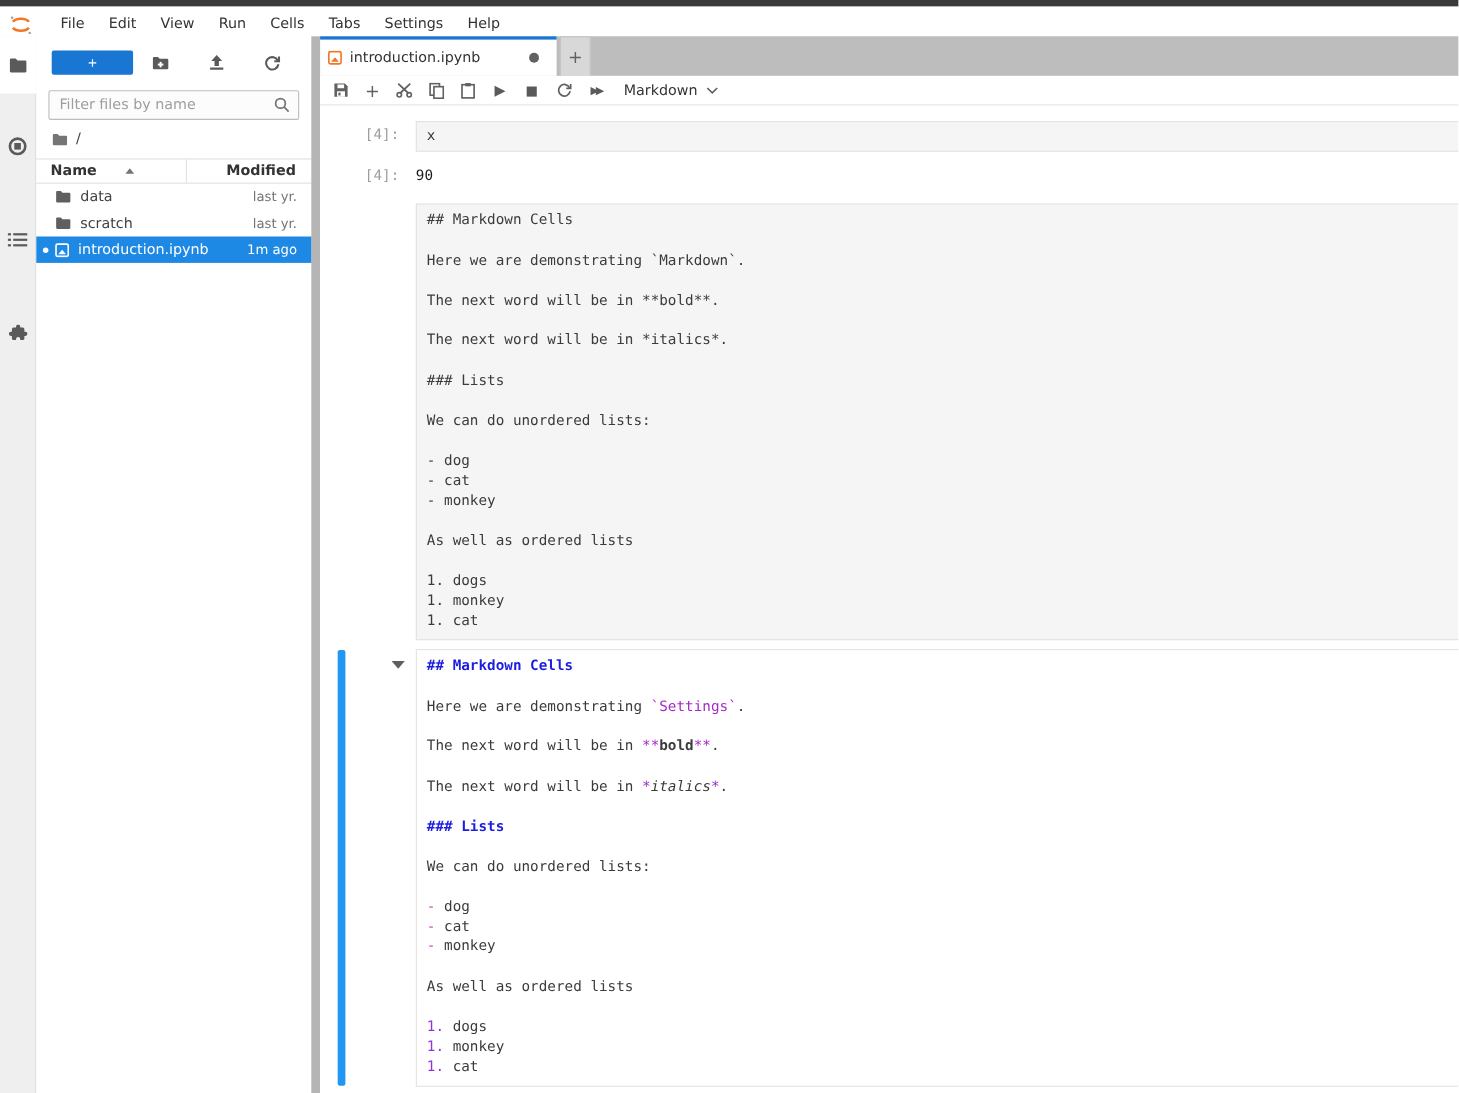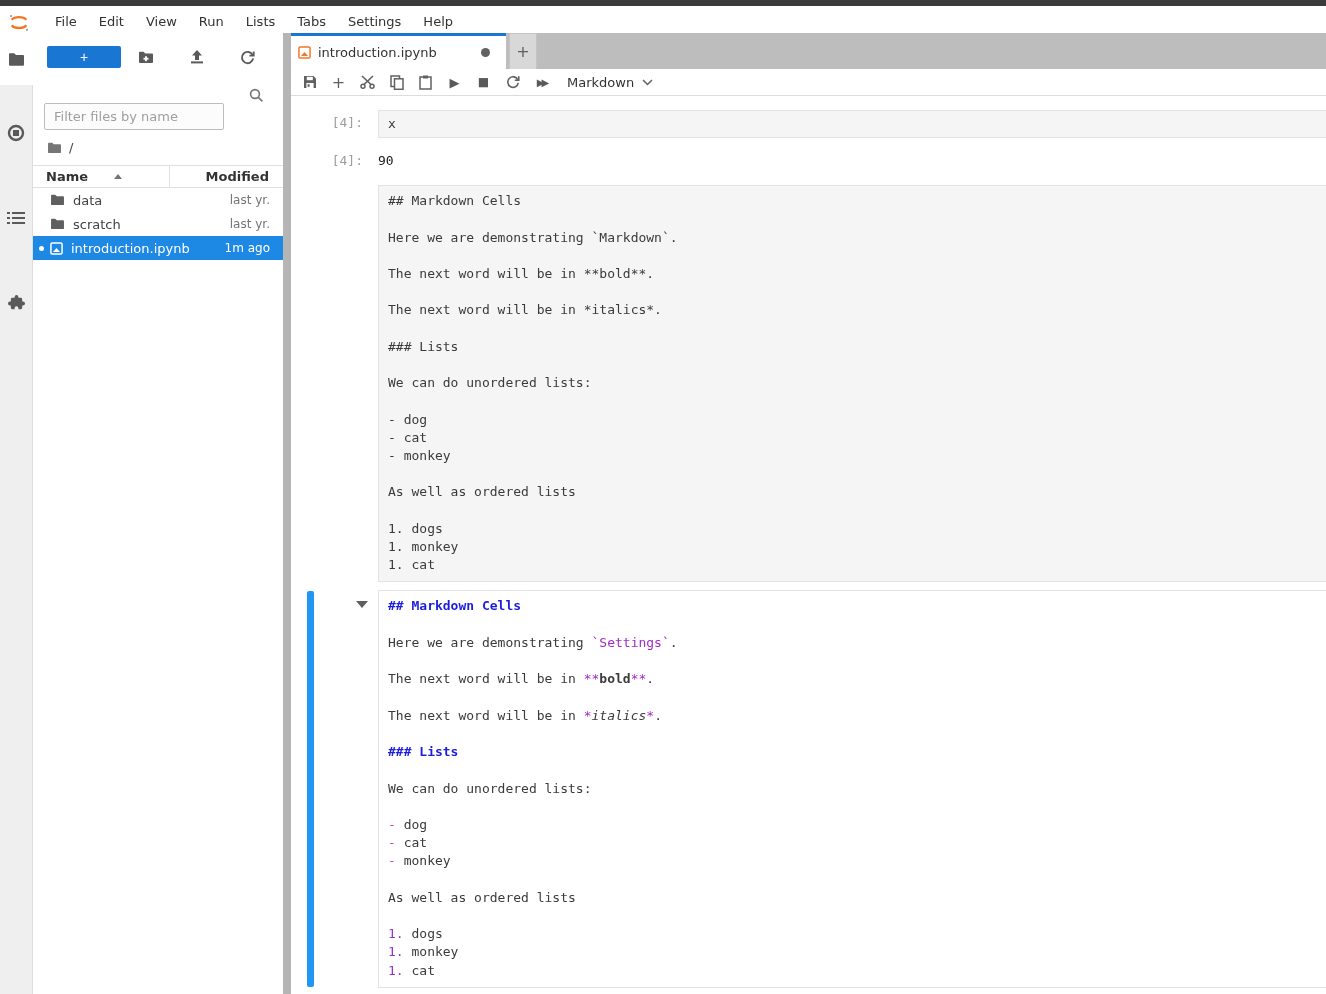--- a/index.html
+++ b/index.html
@@ -109,7 +109,7 @@
   <span class="menu-item">Edit</span>
   <span class="menu-item">View</span>
   <span class="menu-item">Run</span>
-  <span class="menu-item">Lists</span>
+  <span class="menu-item">Cells</span>
   <span class="menu-item">Tabs</span>
   <span class="menu-item">Settings</span>
   <span class="menu-item">Help</span>

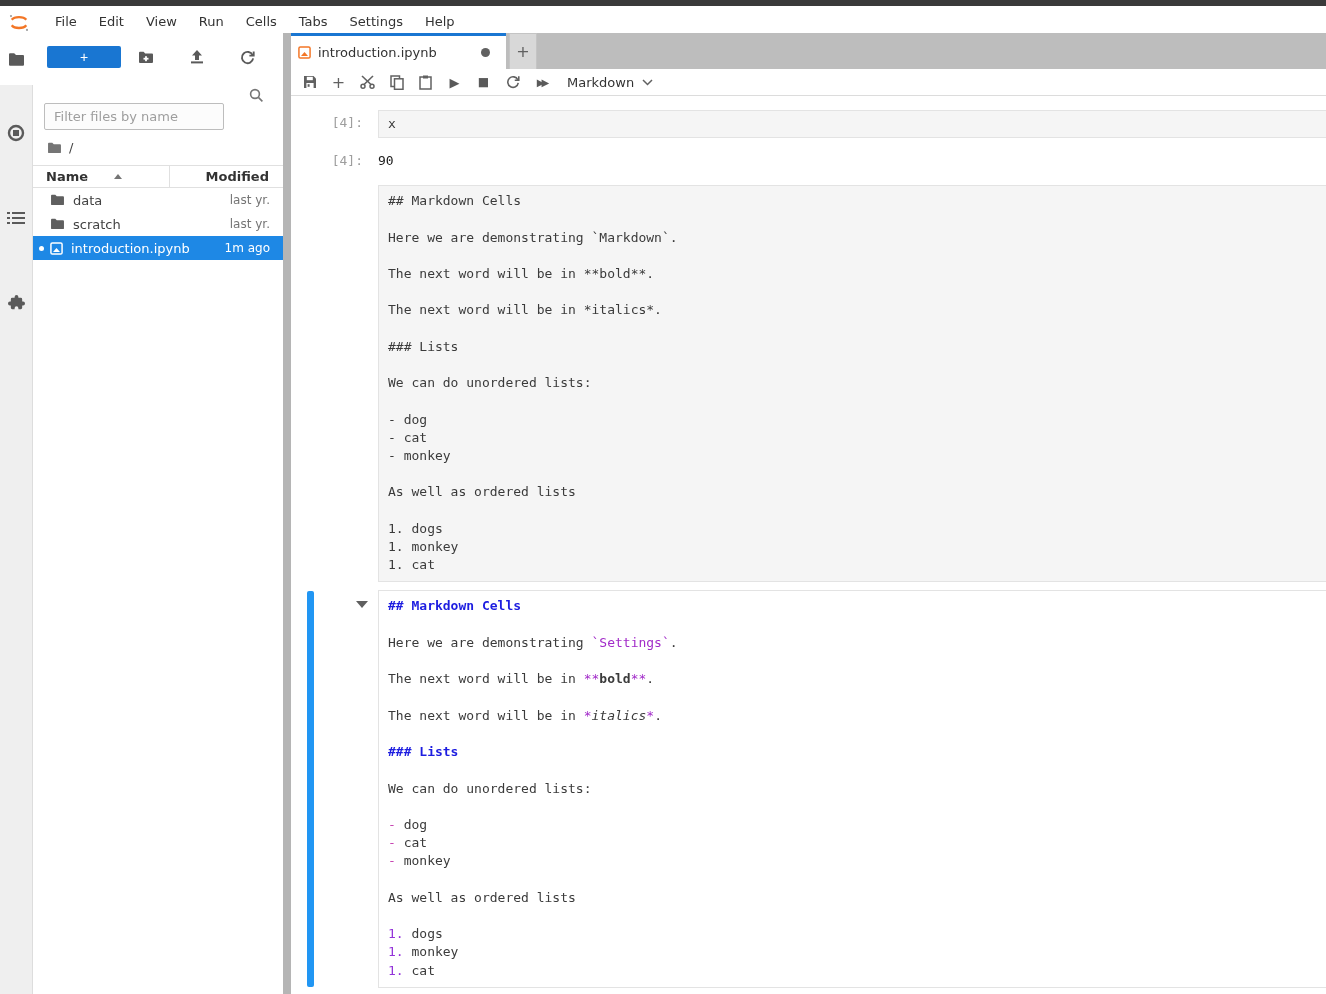--- a/index.html
+++ b/index.html
@@ -26,8 +26,8 @@
      font-size:14px; line-height:20px; cursor:pointer; }
   .fb-action-icon { flex:1; display:flex; justify-content:center; cursor:pointer; }
   .filter-wrap { margin:4px 11px 0 11px; position:relative; }
-  .filter-input { width:180px; height:27px; border:1px solid #bdbdbd; border-radius:2px; background:#fcfcfc;
-     font-size:13px; padding:0 28px 0 9px; color:#333; font-family:inherit;margin-top:21px; }
+  .filter-input { width:228px; height:27px; border:1px solid #bdbdbd; border-radius:2px; background:#fcfcfc;
+     font-size:13px; padding:0 28px 0 9px; color:#333; font-family:inherit; }
   .filter-input::placeholder { color:#9e9e9e; }
   .filter-search-icon { position:absolute; right:8px; top:6px; }
   .breadcrumb { display:flex; align-items:center; gap:7px; padding:10px 0 6px 14px; font-size:13px; color:#424242; }

